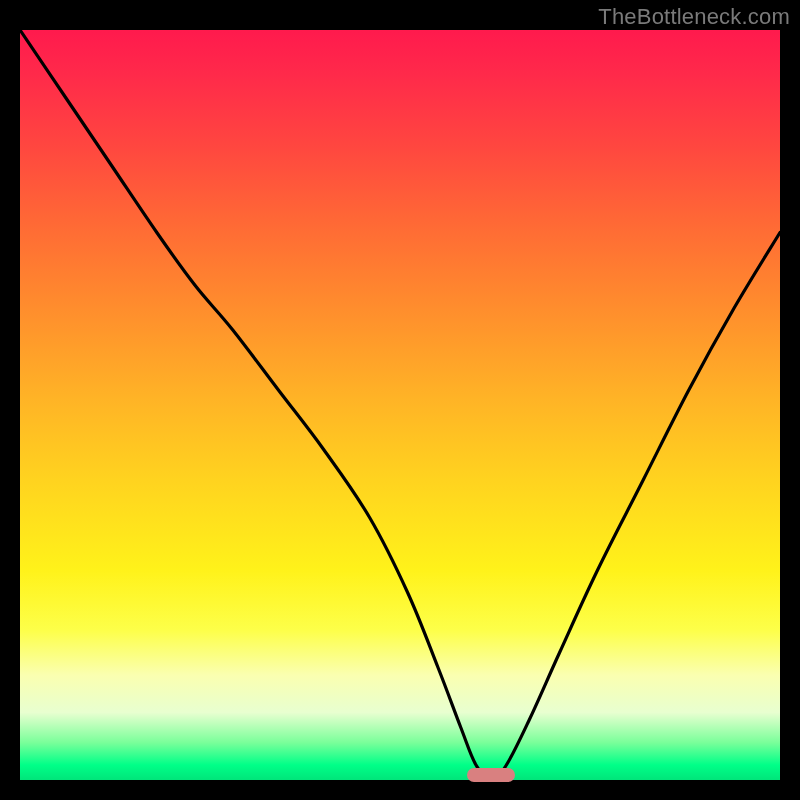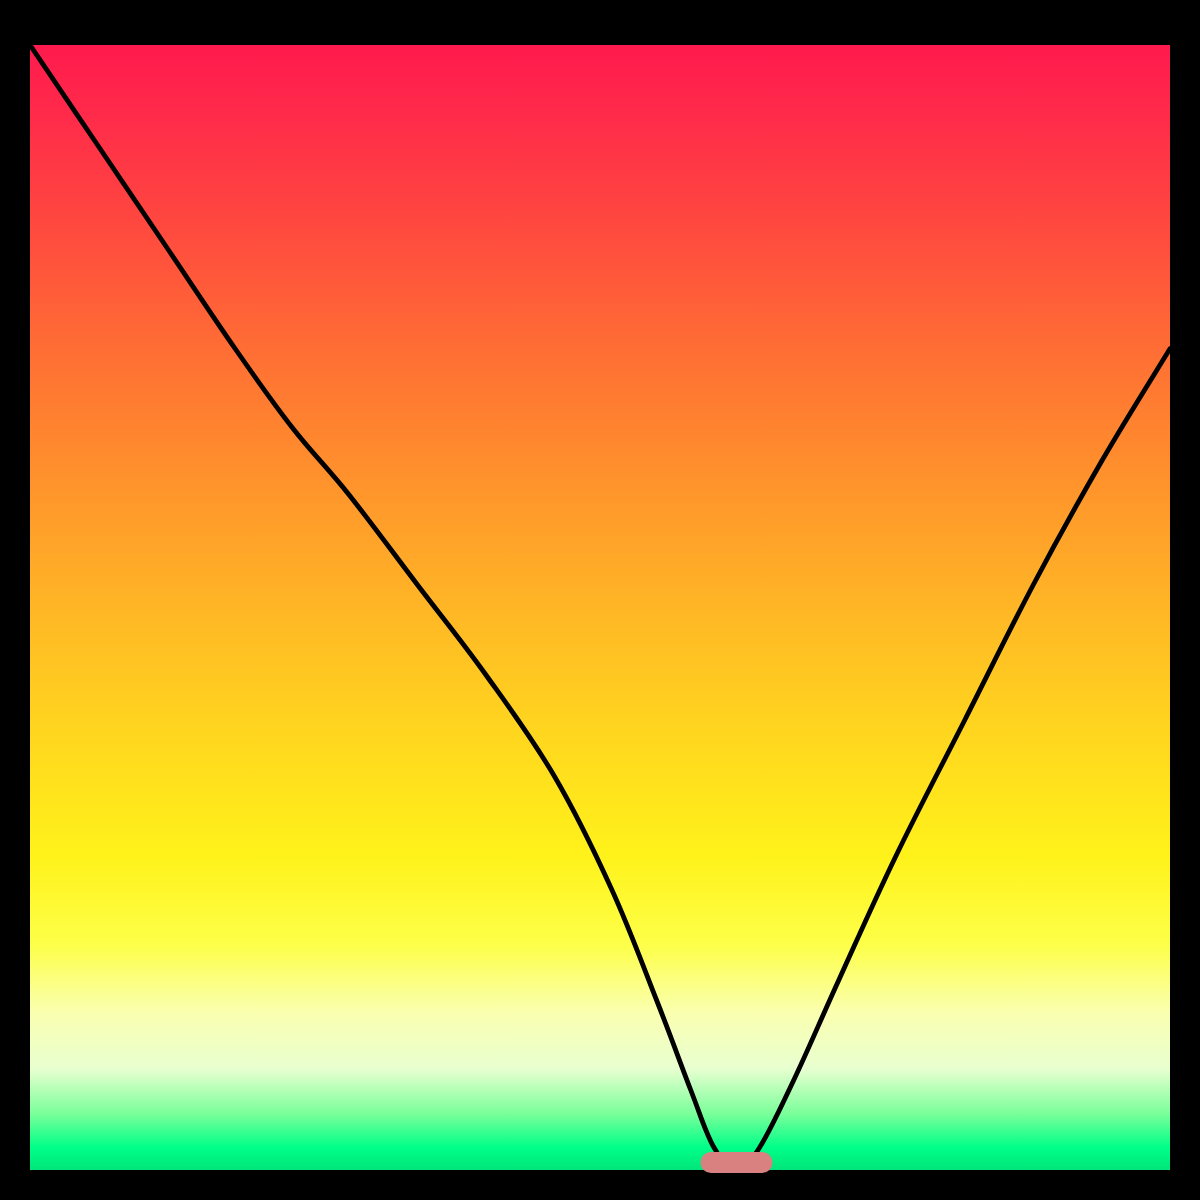--- a/index.html
+++ b/index.html
@@ -72,6 +72,7 @@
 
 <div class="frame">
 
+  <div class="credit">TheBottleneck.com</div>
 
   <div class="plot-area">
     <div class="gradient"></div>

